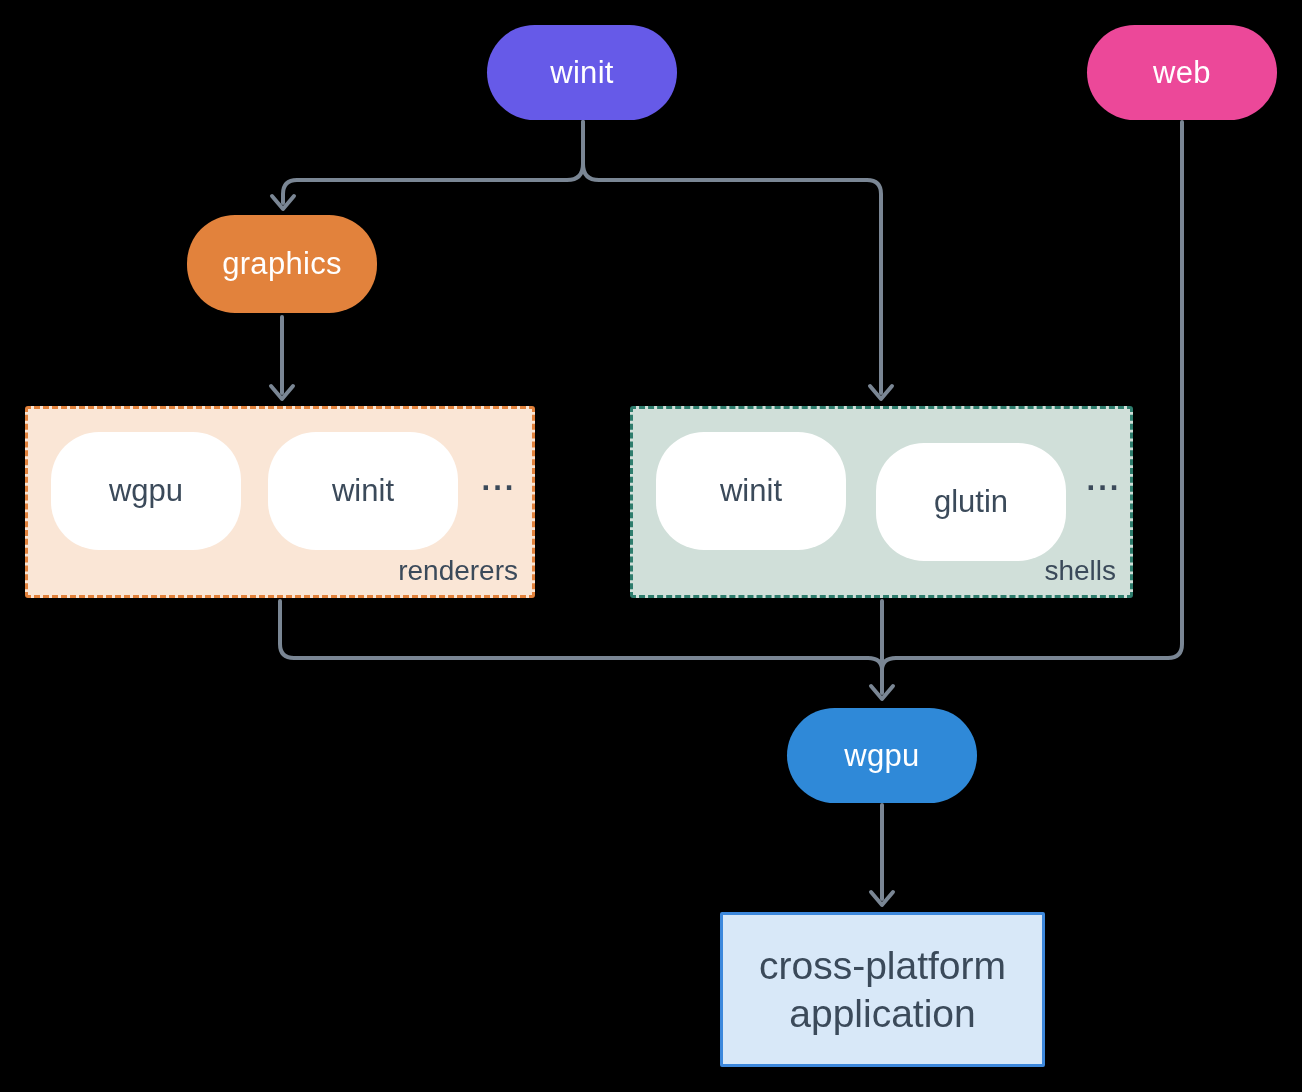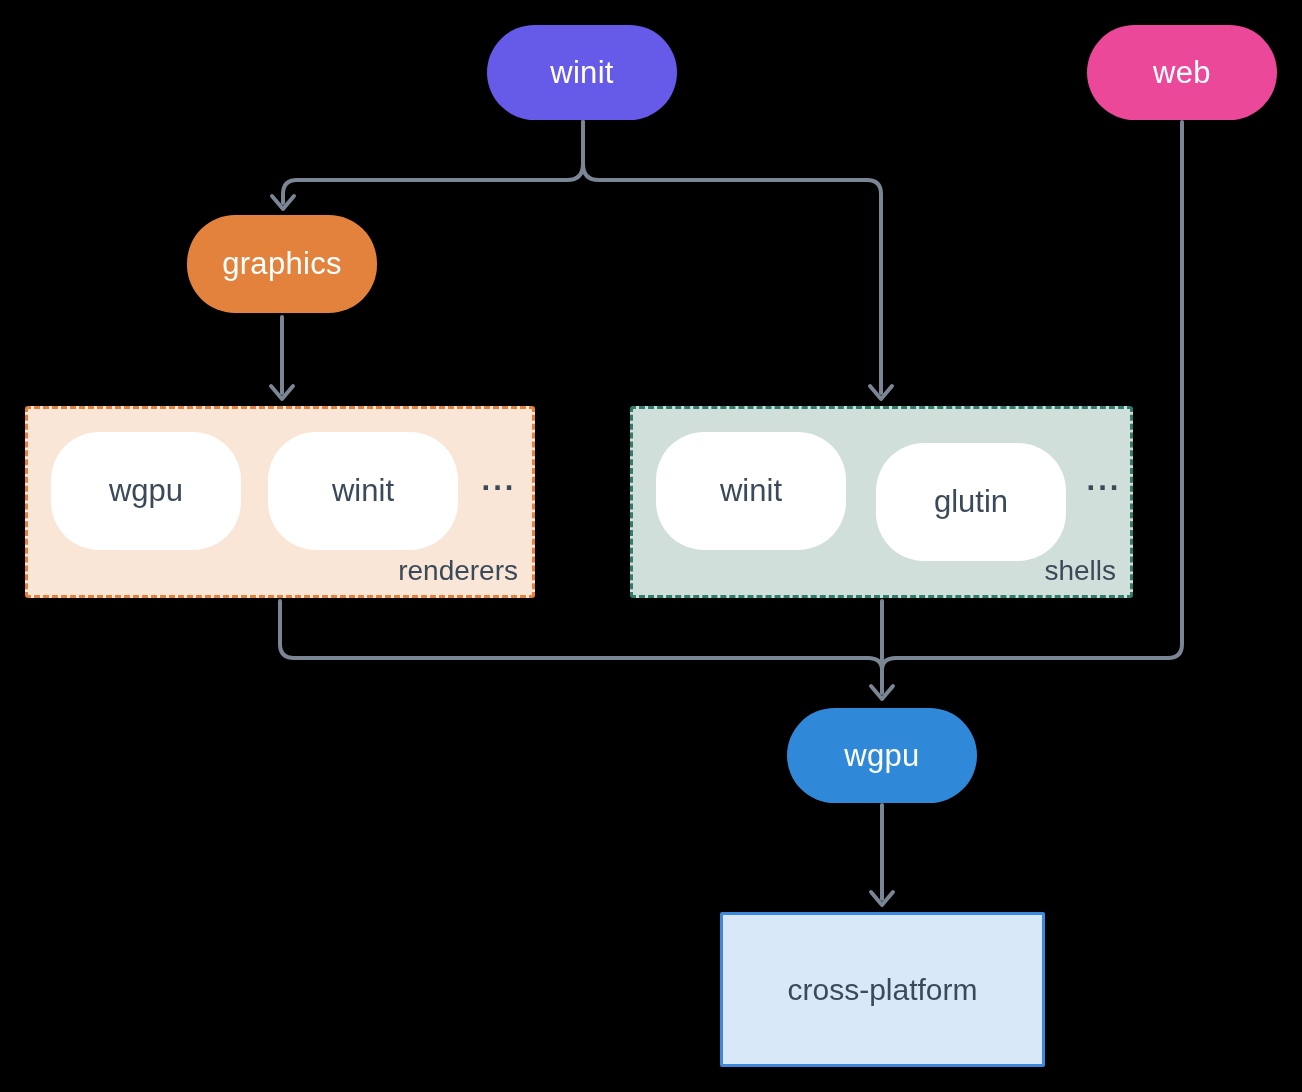--- a/index.html
+++ b/index.html
@@ -100,7 +100,7 @@
     flex-direction: column;
     align-items: center;
     justify-content: center;
-    font-size: 30px;
+    font-size: 39px;
     line-height: 48px;
     text-align: center;
   }

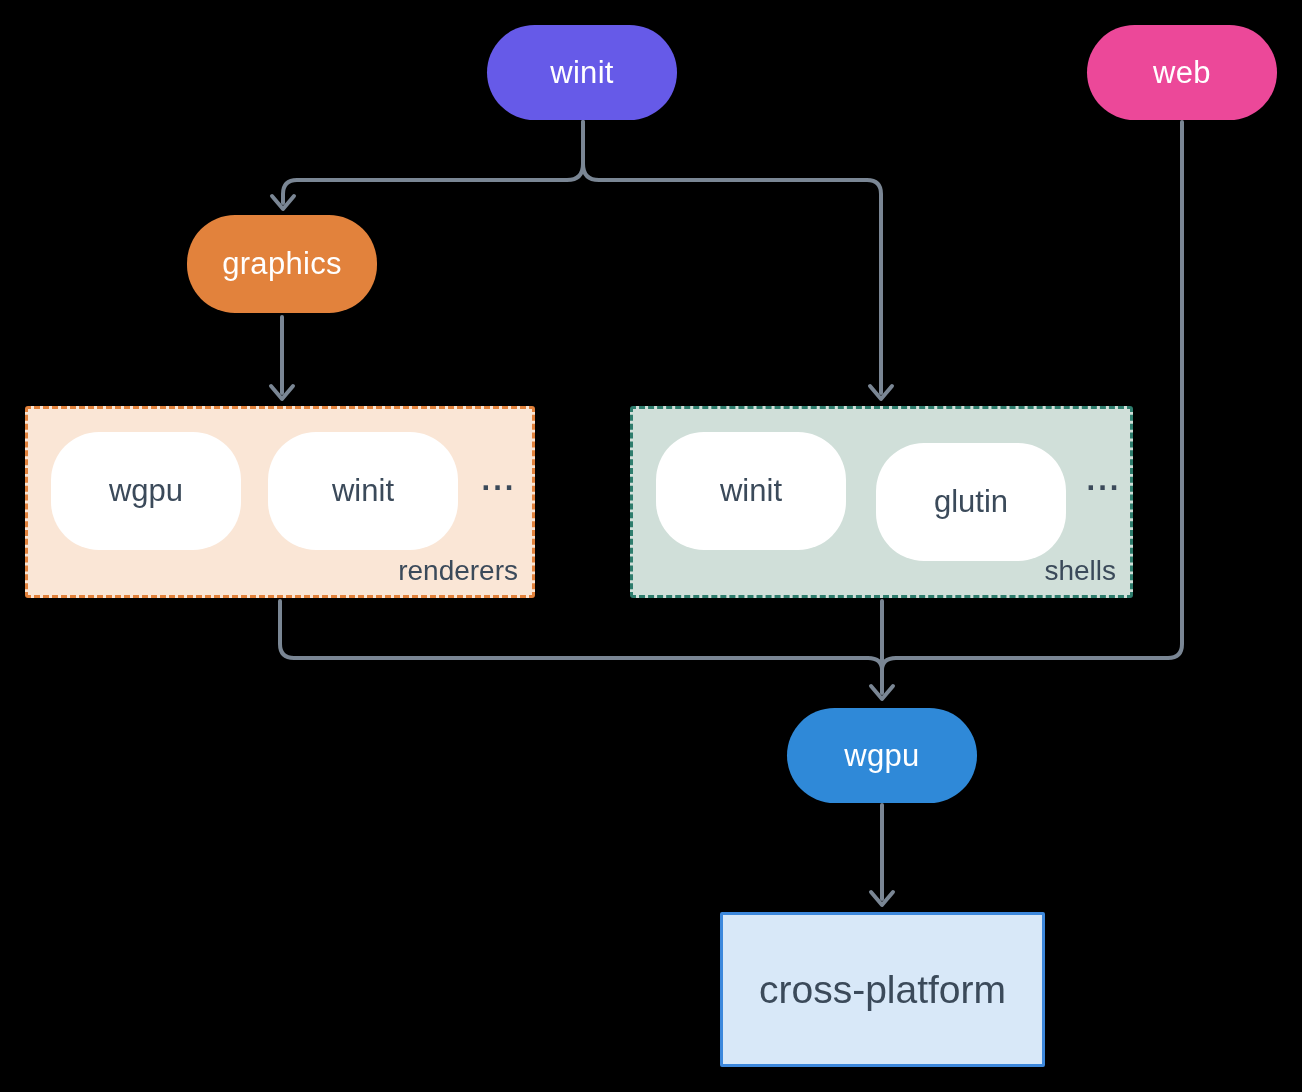--- a/index.html
+++ b/index.html
@@ -172,6 +172,7 @@
 
   <div class="app-box" style="background: rgb(216, 232, 248); border-color: rgb(61, 136, 220); color: rgb(59, 74, 90);">
     <span>cross-platform</span>
+    <span>application</span>
   </div>
 
 </div>

